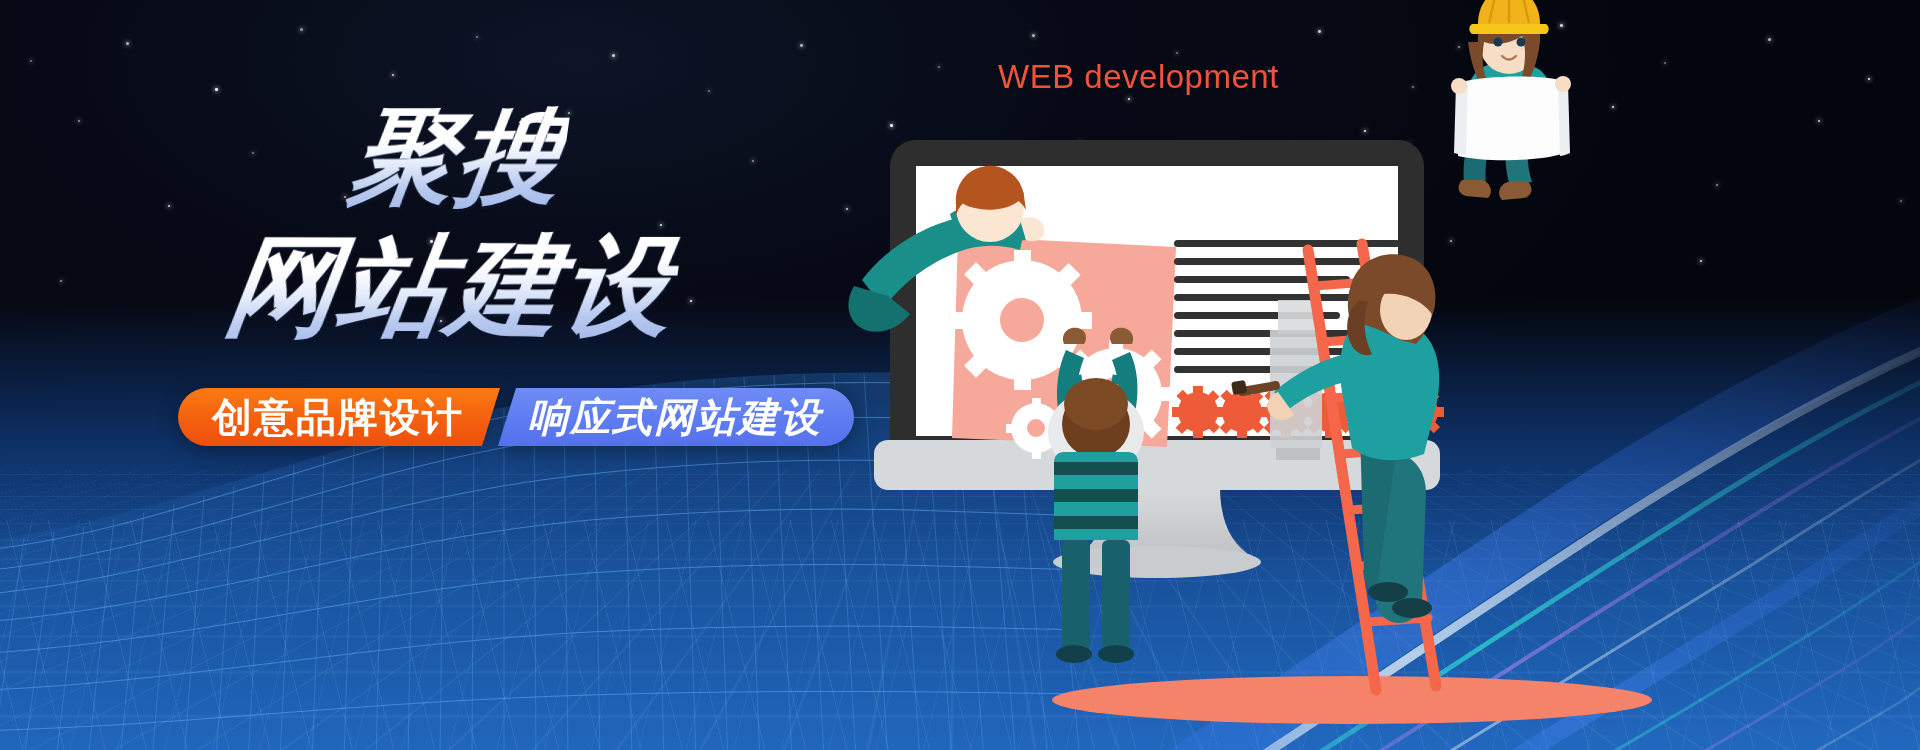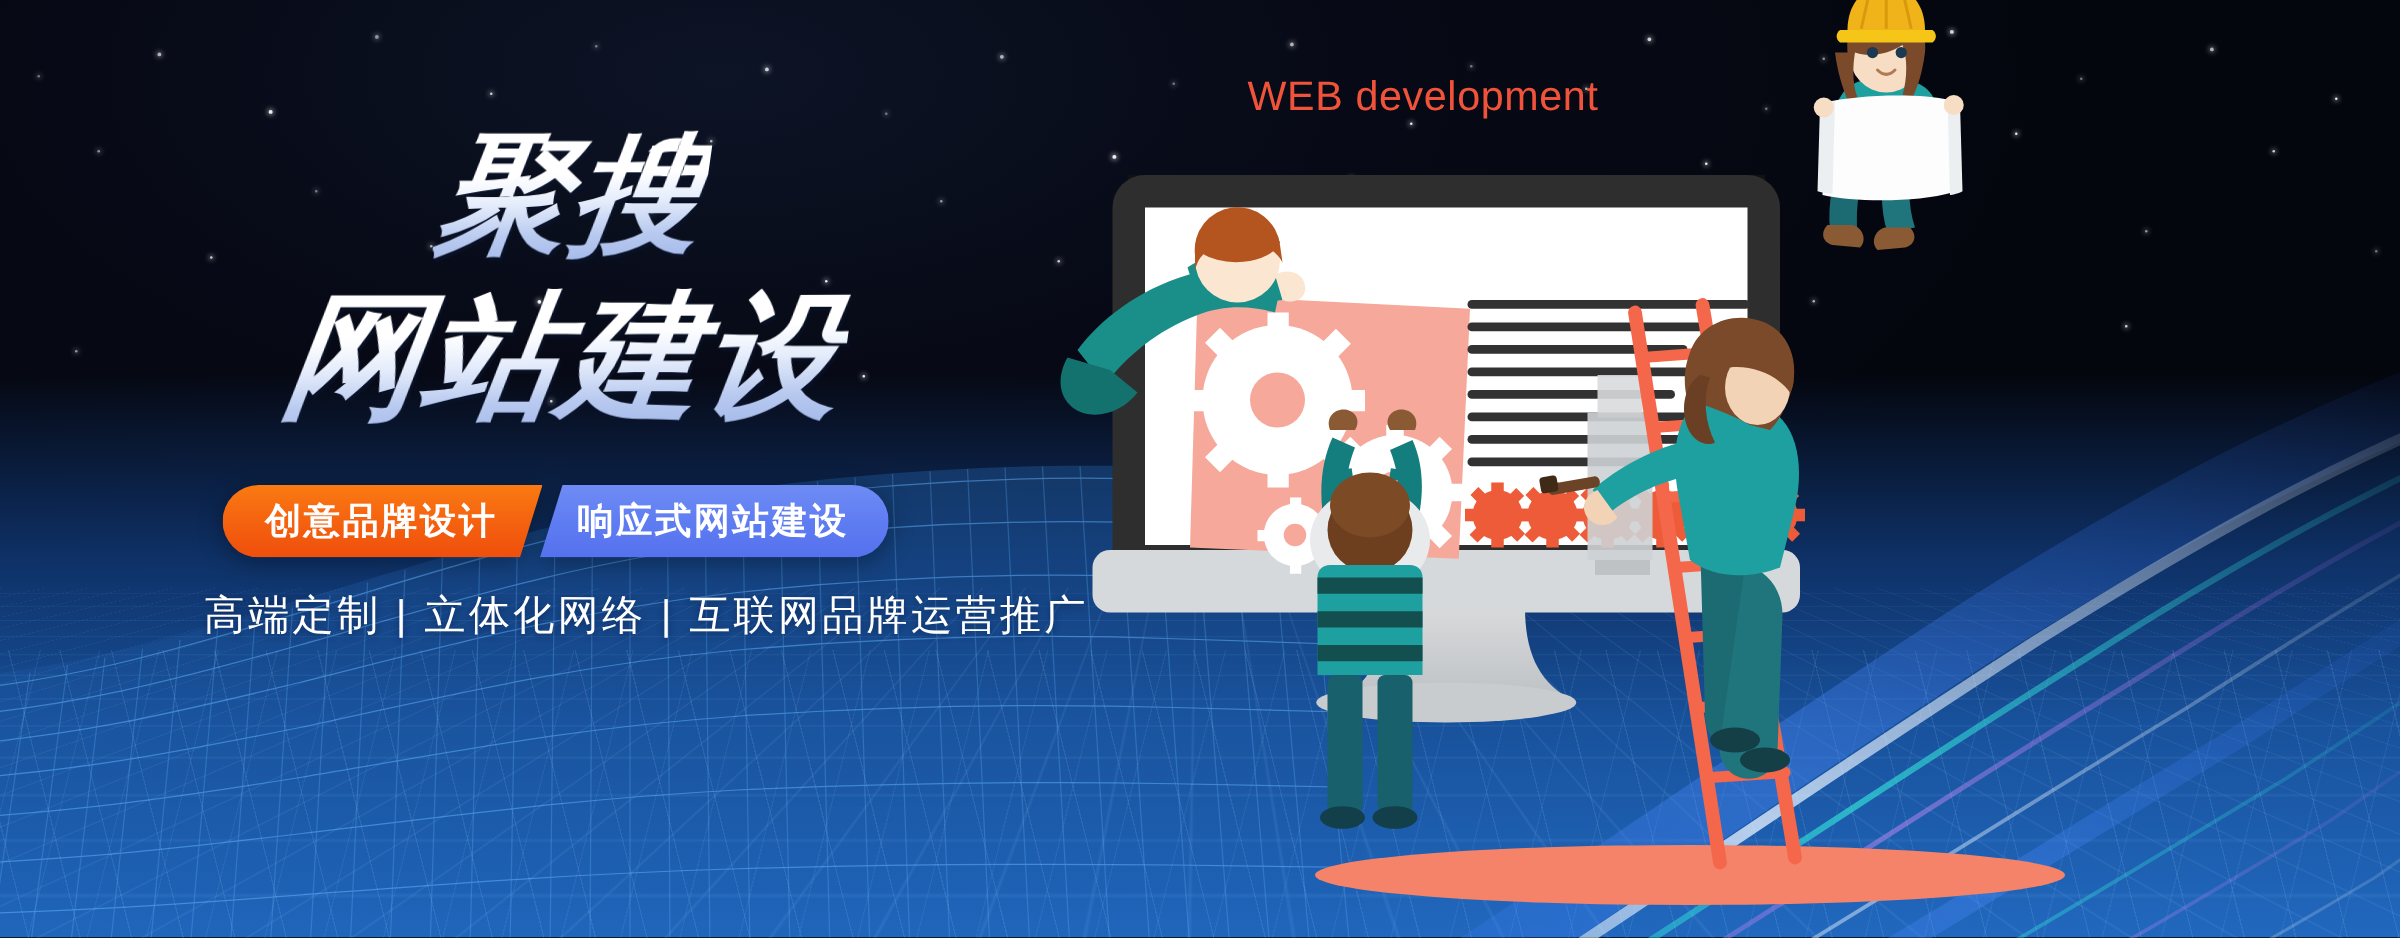--- a/index.html
+++ b/index.html
@@ -118,7 +118,7 @@
     display: flex;
     align-items: center;
     justify-content: center;
-    font-size: 29px;
+    font-size: 40px;
     font-weight: 700;
     color: #ffffff;
     letter-spacing: 2px;

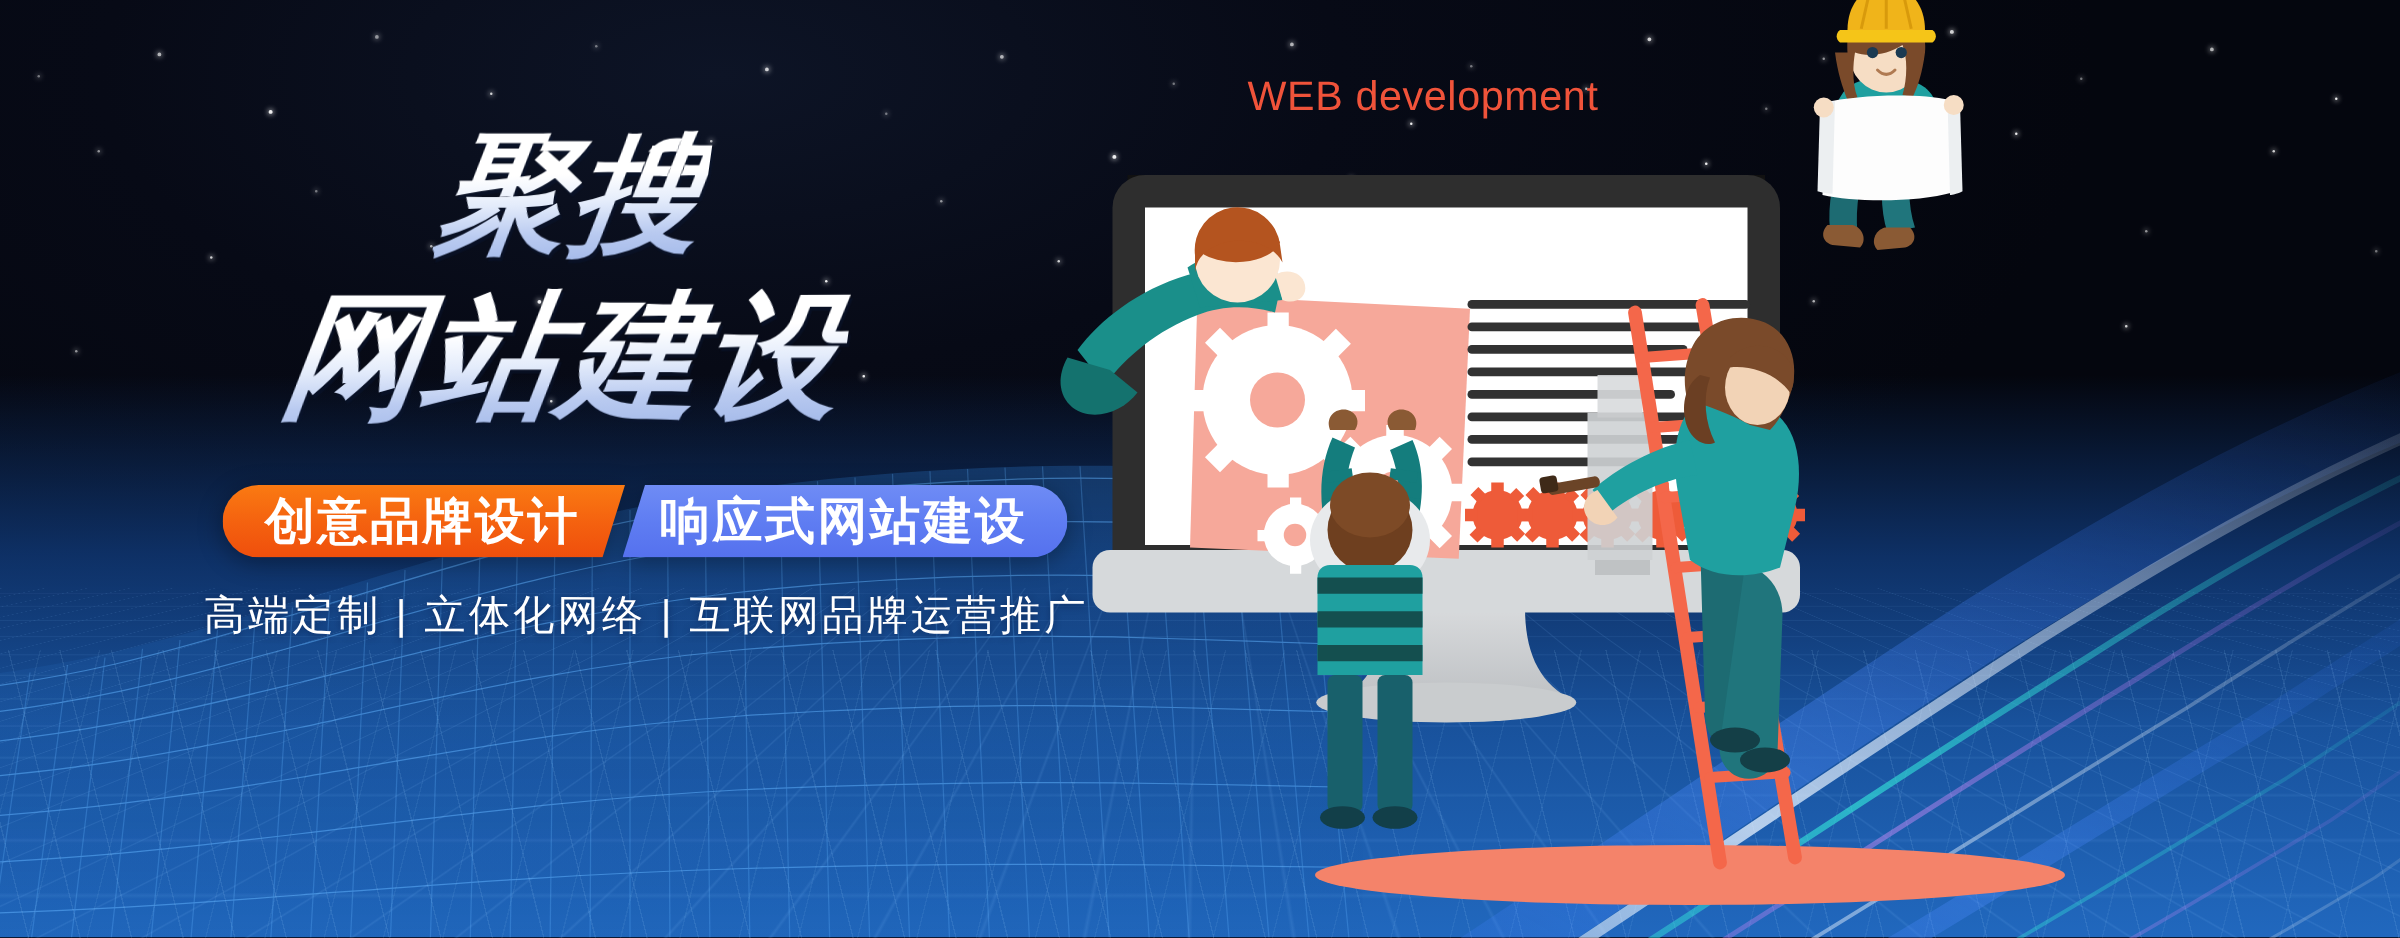--- a/index.html
+++ b/index.html
@@ -139,6 +139,7 @@
     padding-left: 30px;
     padding-right: 32px;
     clip-path: polygon(18px 0, 100% 0, 100% 100%, 0 100%);
+    font-style: italic;
   }
 
   .tagline {

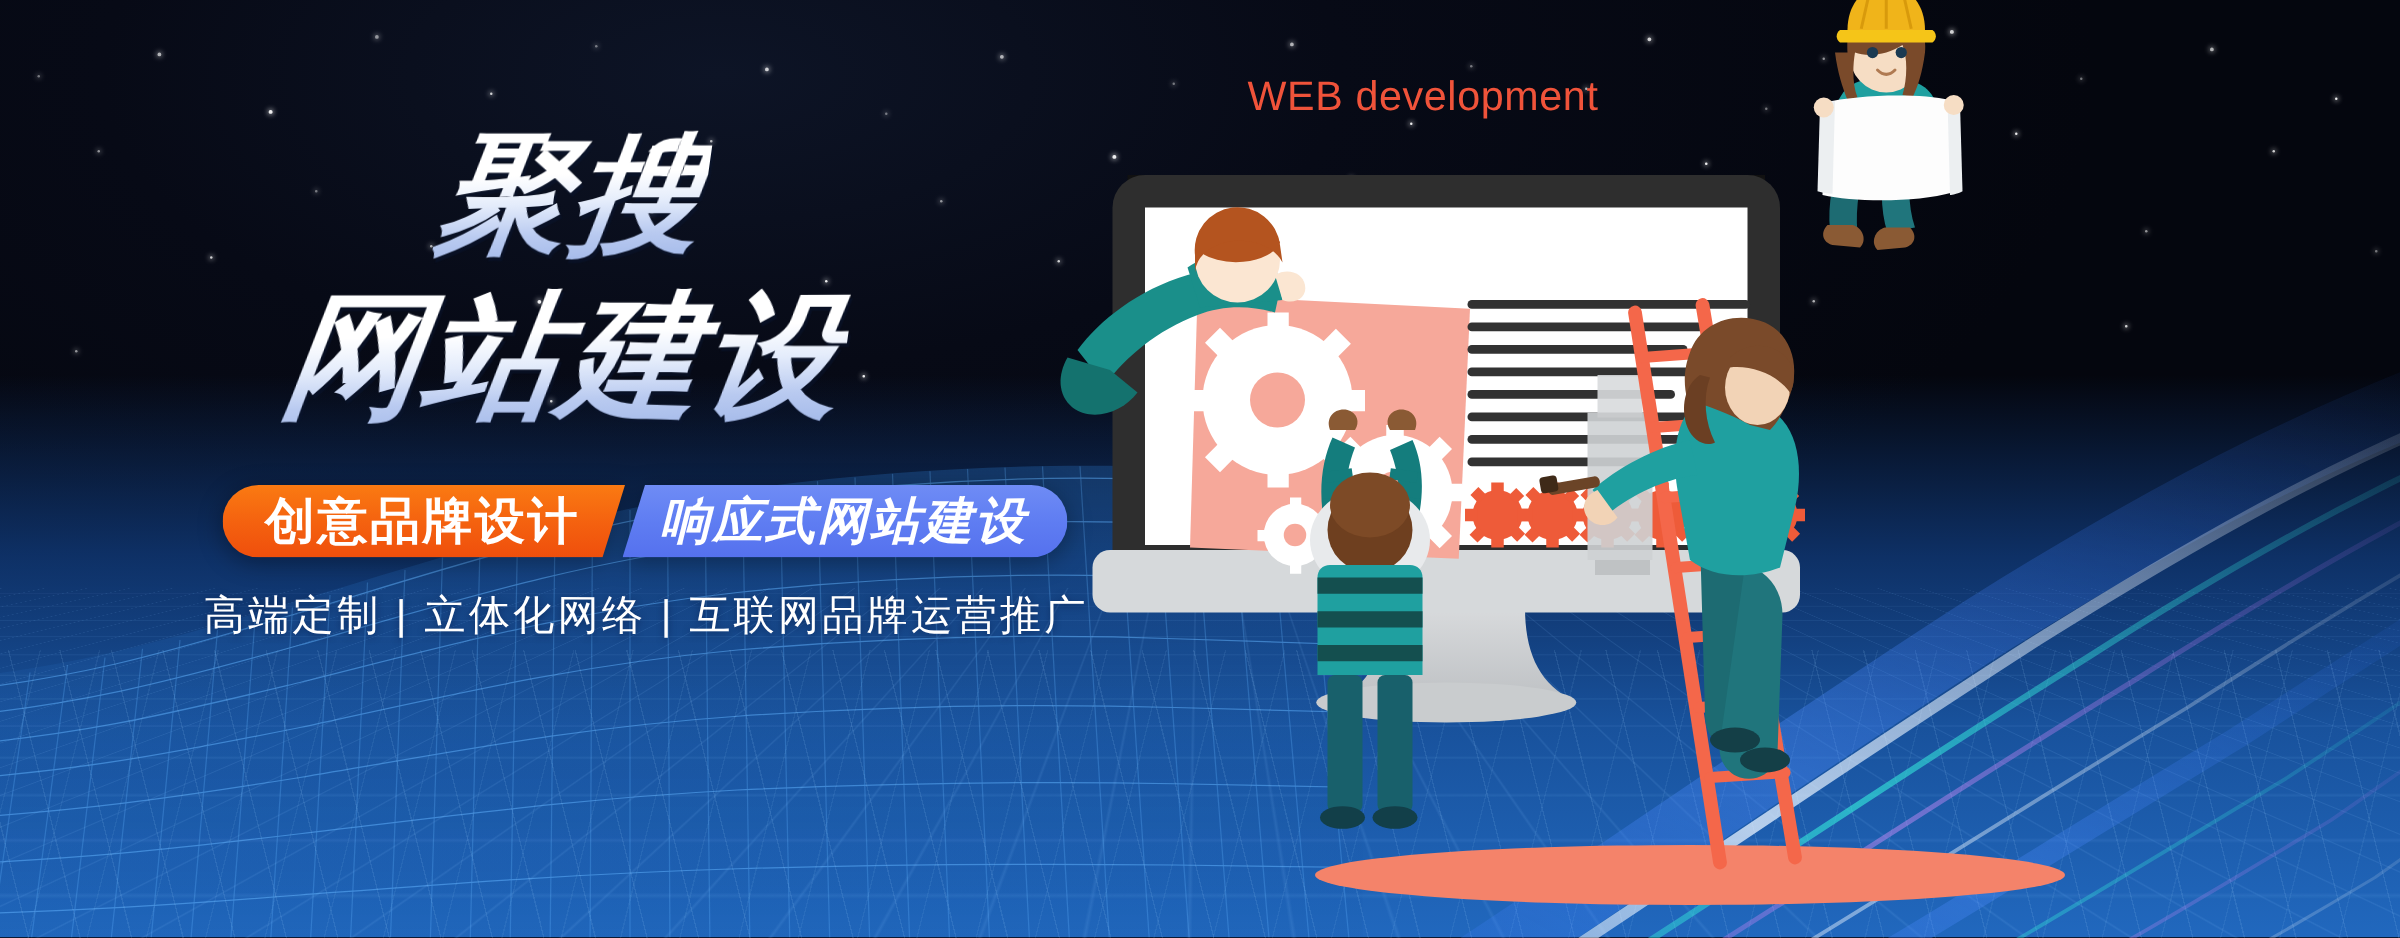--- a/index.html
+++ b/index.html
@@ -625,7 +625,6 @@
       <div class="pill pill-right">响应式网站建设</div>
     </div>
 
-    <div class="tagline">高端定制 | 立体化网络 | 互联网品牌运营推广</div>
   </div>
 
 </div>

